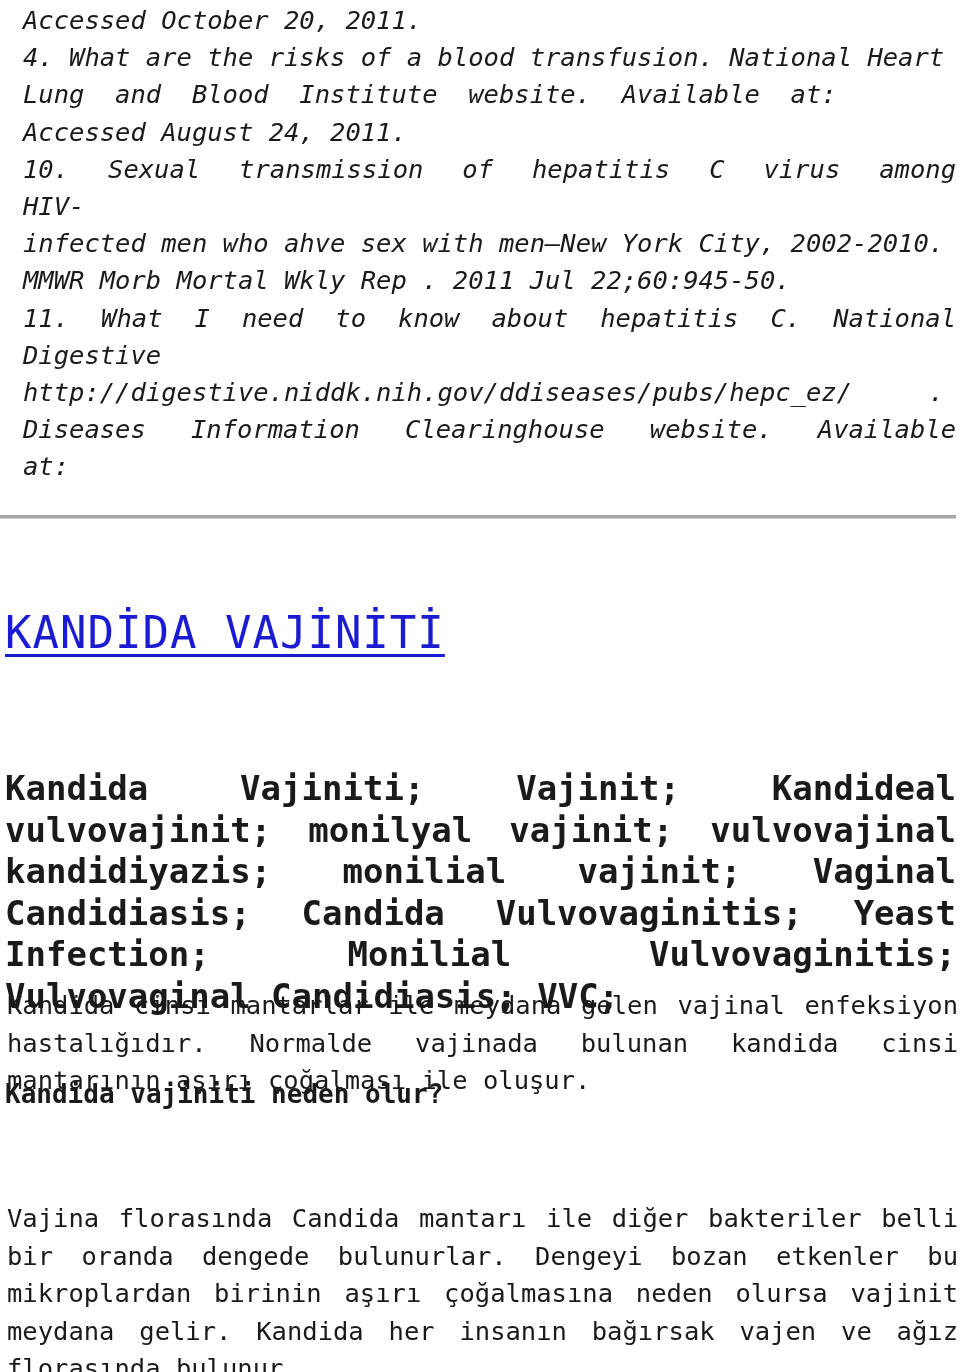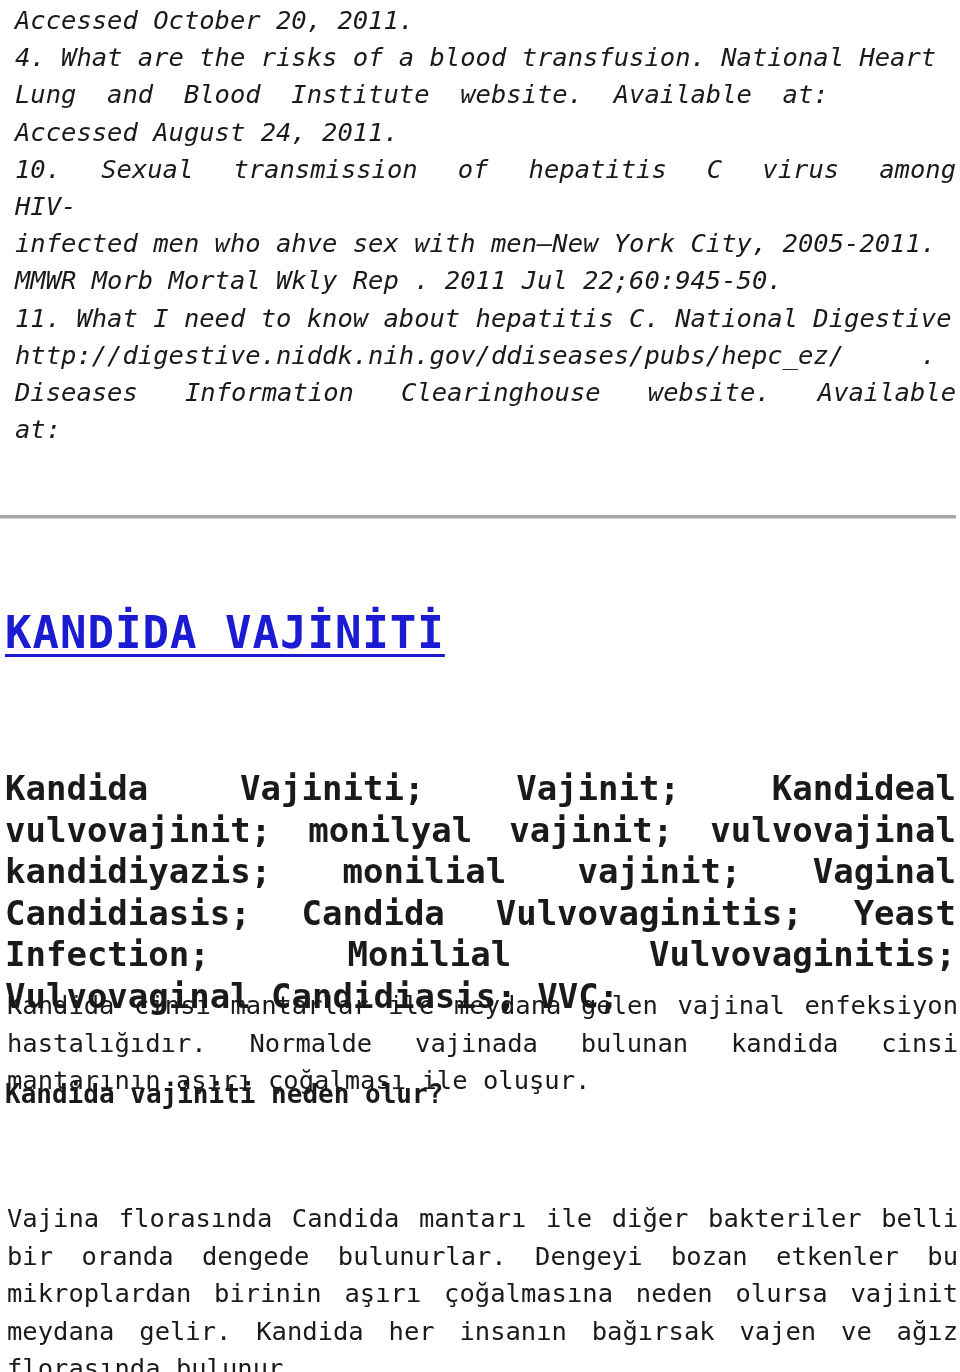--- a/index.html
+++ b/index.html
@@ -22,7 +22,7 @@
     width: 960px;
     height: 1372px;
     box-sizing: border-box;
-    padding: 0 4px 0 15px;
+    padding: 0 4px 0 23px;
   }
 
   

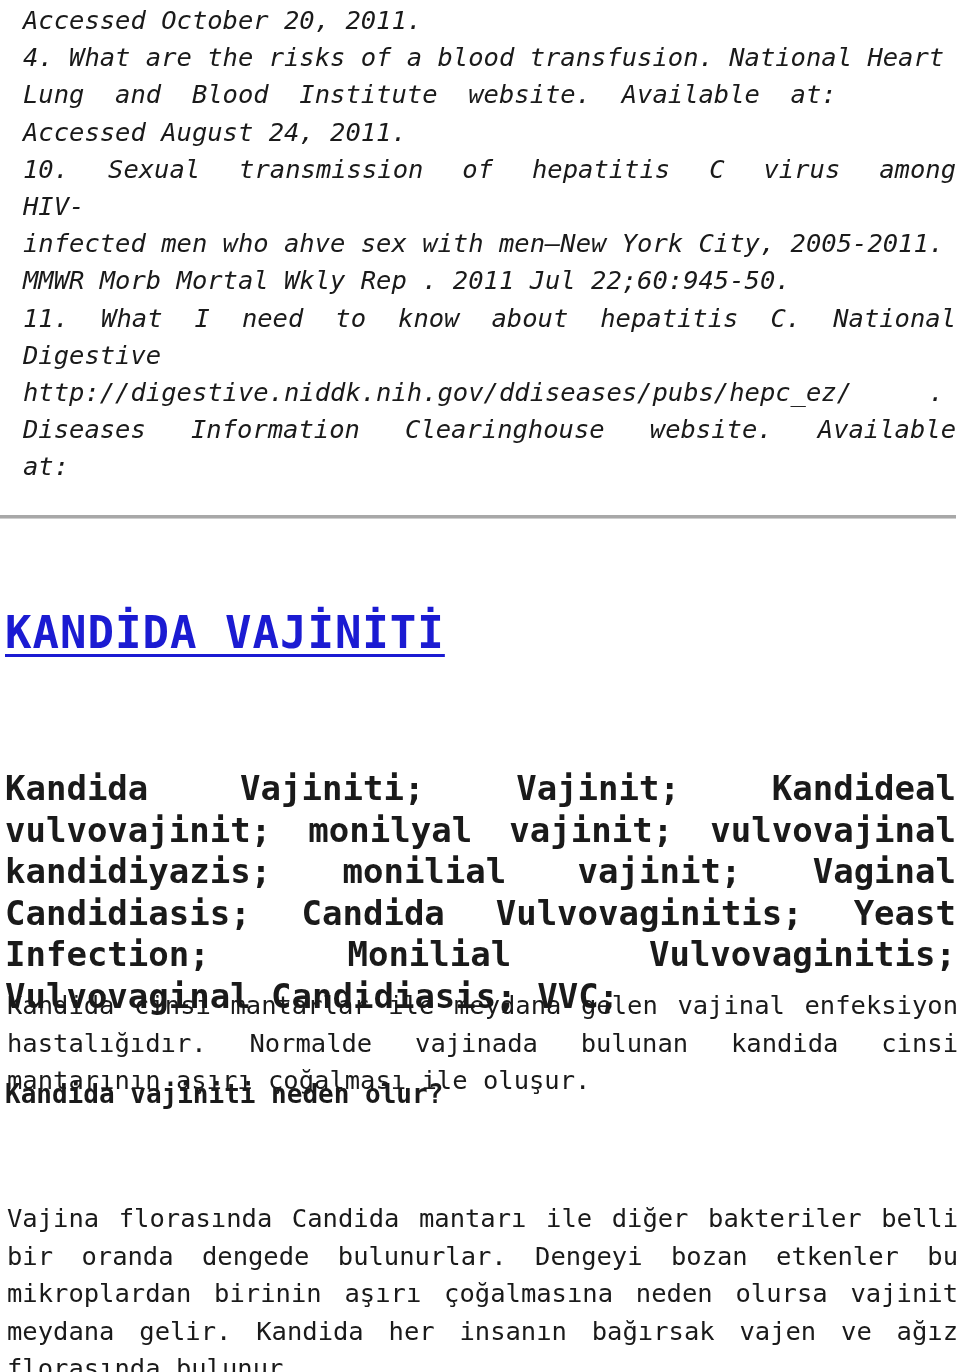--- a/index.html
+++ b/index.html
@@ -131,7 +131,7 @@
     <p class="r">Lung  and  Blood  Institute  website.  Available  at:</p>
     <p class="r">Accessed August 24, 2011.</p>
     <p class="r">10.  Sexual  transmission  of  hepatitis  C  virus  among  HIV-</p>
-    <p class="r">infected men who ahve sex with men—New York City, 2005-2011.</p>
+    <p class="r">infected men who ahve sex with men—New York City, 2002-2010.</p>
     <p class="r">MMWR Morb Mortal Wkly Rep . 2011 Jul 22;60:945-50.</p>
     <p class="r">11. What I need to know about hepatitis C. National Digestive</p>
     <p class="r">http://digestive.niddk.nih.gov/ddiseases/pubs/hepc_ez/     .</p>

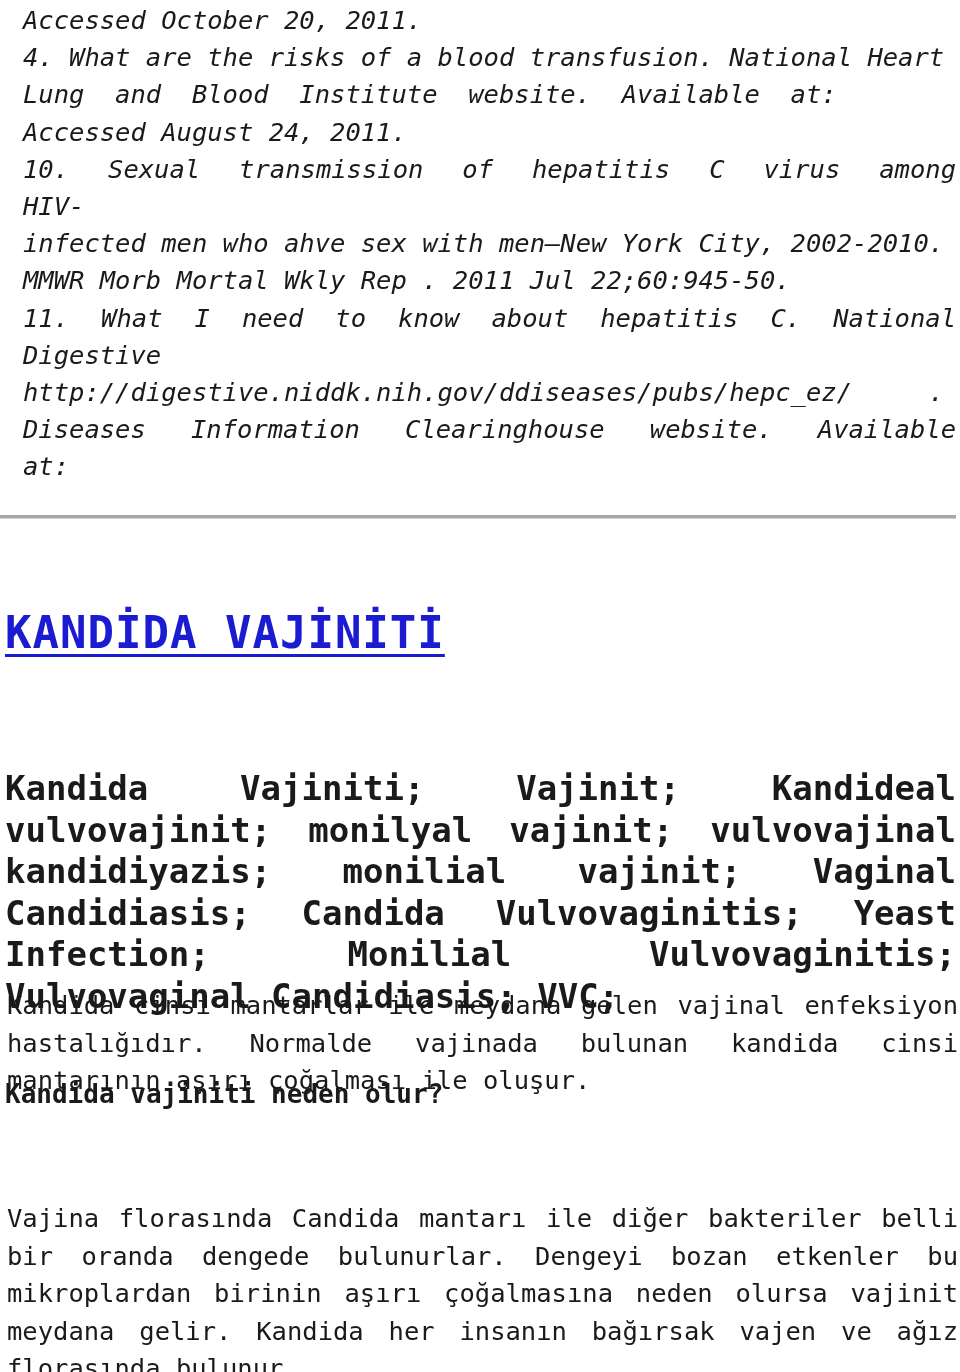--- a/index.html
+++ b/index.html
@@ -68,7 +68,7 @@
     margin: 0;
     font-family: "DejaVu Sans Mono", "Liberation Mono", monospace;
     font-size: 44px;
-    font-weight: bold;
+    font-weight: normal;
     line-height: 52px;
     letter-spacing: 1px;
     color: #1b1bd2;

